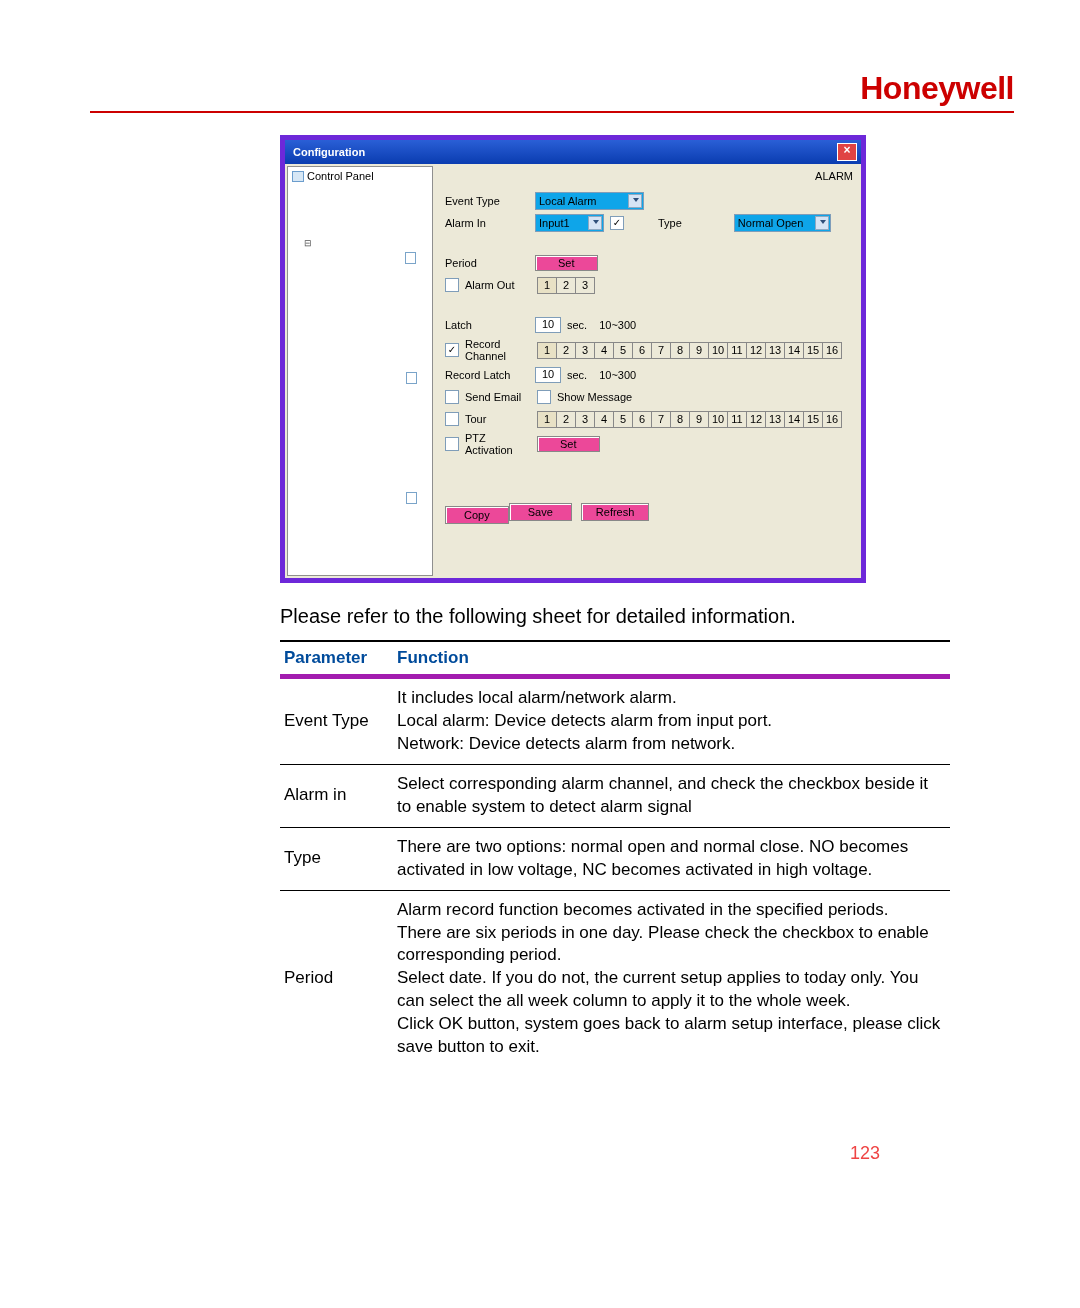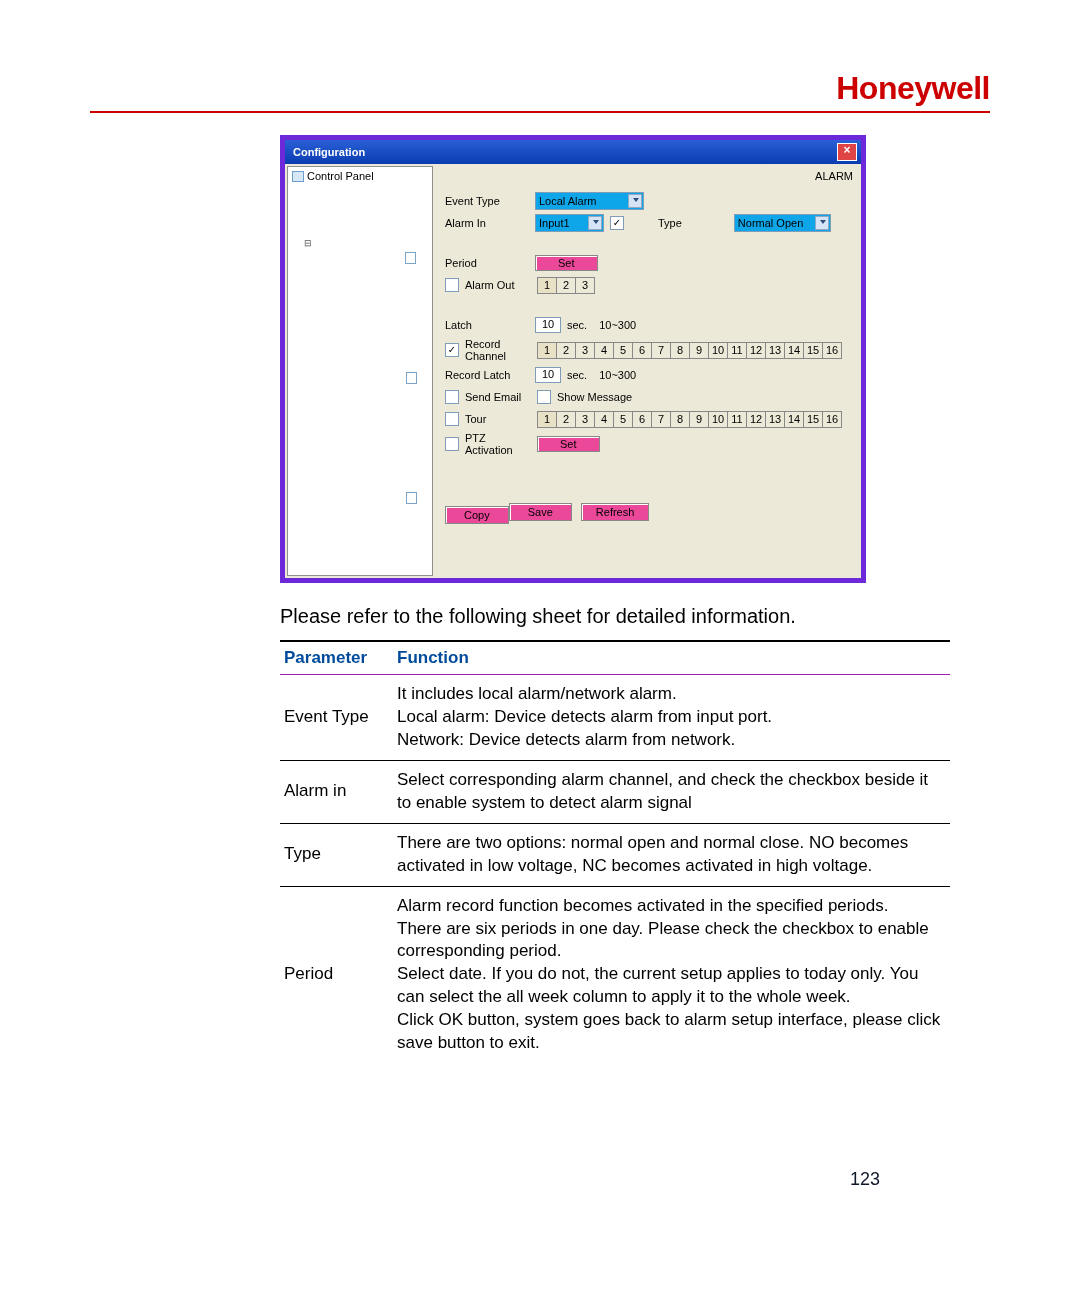--- a/index.html
+++ b/index.html
@@ -13,7 +13,7 @@
     box-sizing: border-box;
   }
   .page {
-    padding: 70px 90px 40px 90px;
+    padding: 70px 66px 40px 90px;
   }
   .brand-row {
     text-align: right;

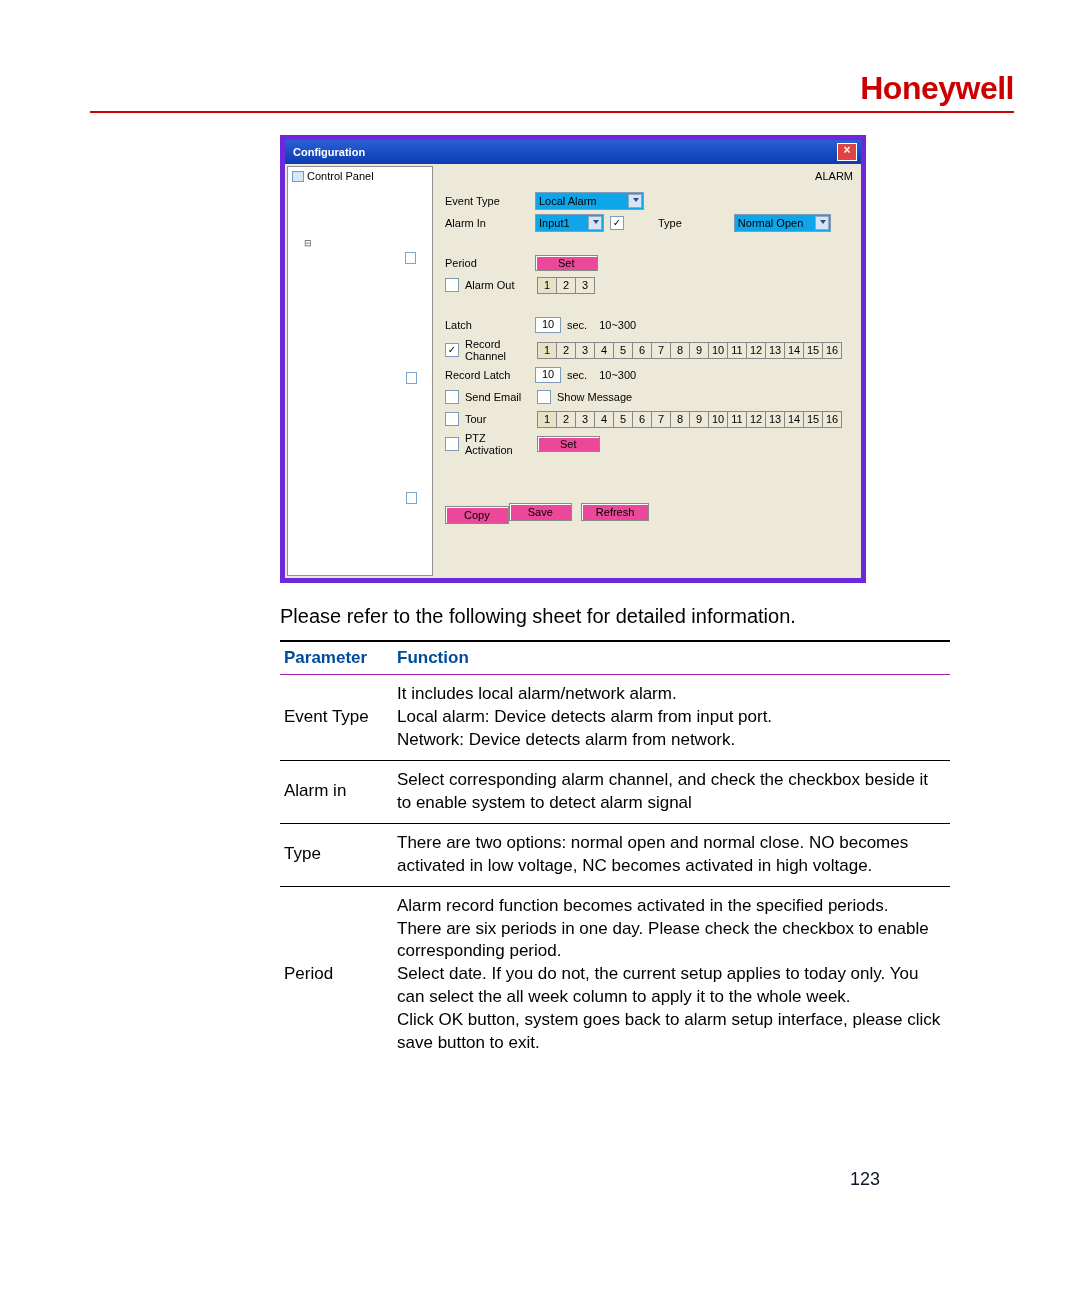--- a/index.html
+++ b/index.html
@@ -166,7 +166,7 @@
     color: #004b9b;
     font-weight: bold;
     border-top: 2px solid #000;
-    border-bottom: 1px solid #a21caf;
+    border-bottom: 5px solid #a21caf;
     padding: 6px 4px;
   }
   table.params td {

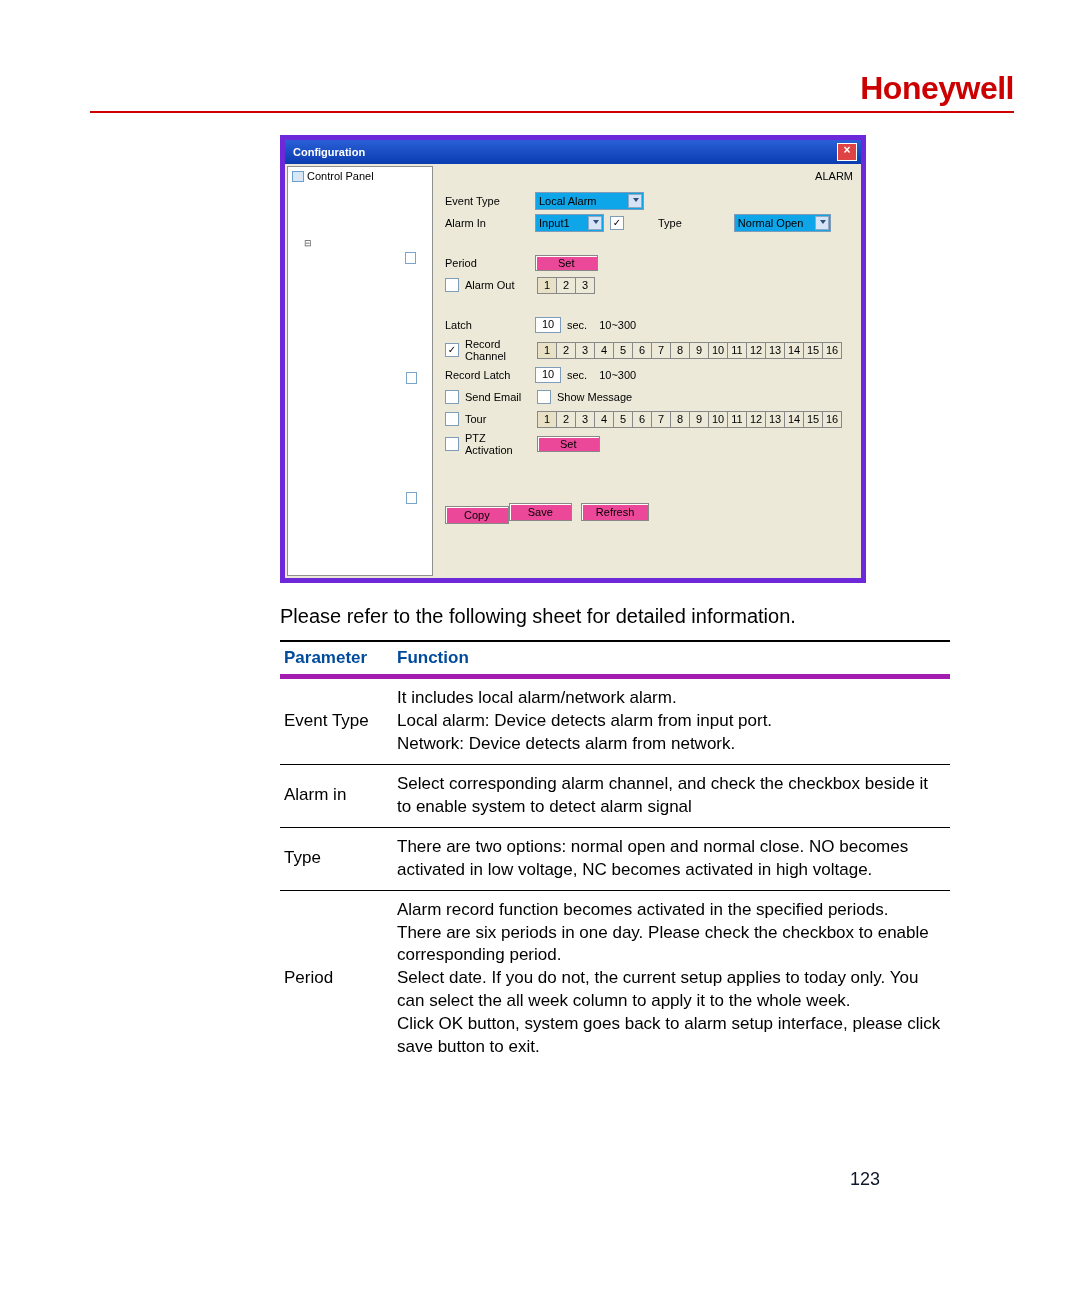--- a/index.html
+++ b/index.html
@@ -178,10 +178,10 @@
   table.params td.pcol { width: 105px; vertical-align: middle; }
   .pagenum {
     position: absolute;
-    bottom: 118px;
+    bottom: 144px;
     right: 200px;
     font-size: 18px;
-    color:#0f172a;
+    color:#ef4444;
   }
 </style>
 </head>

